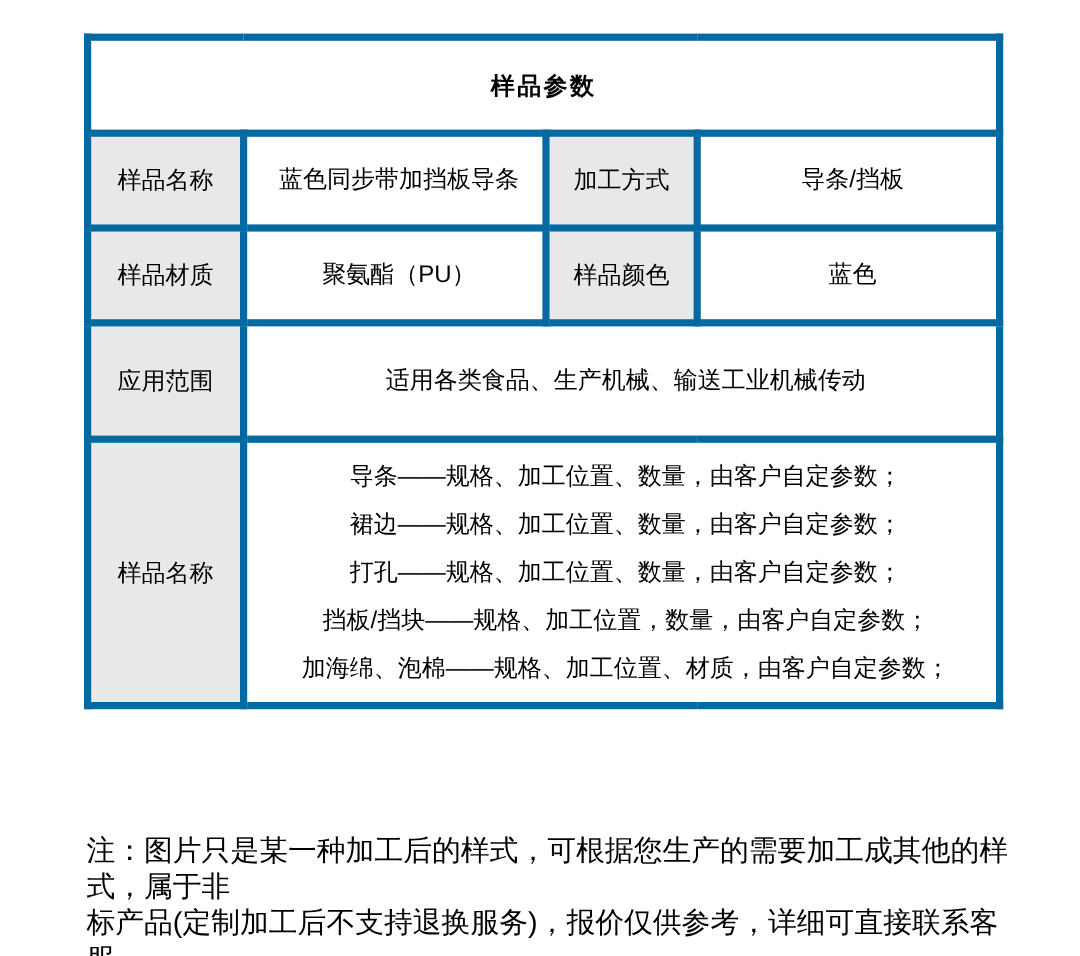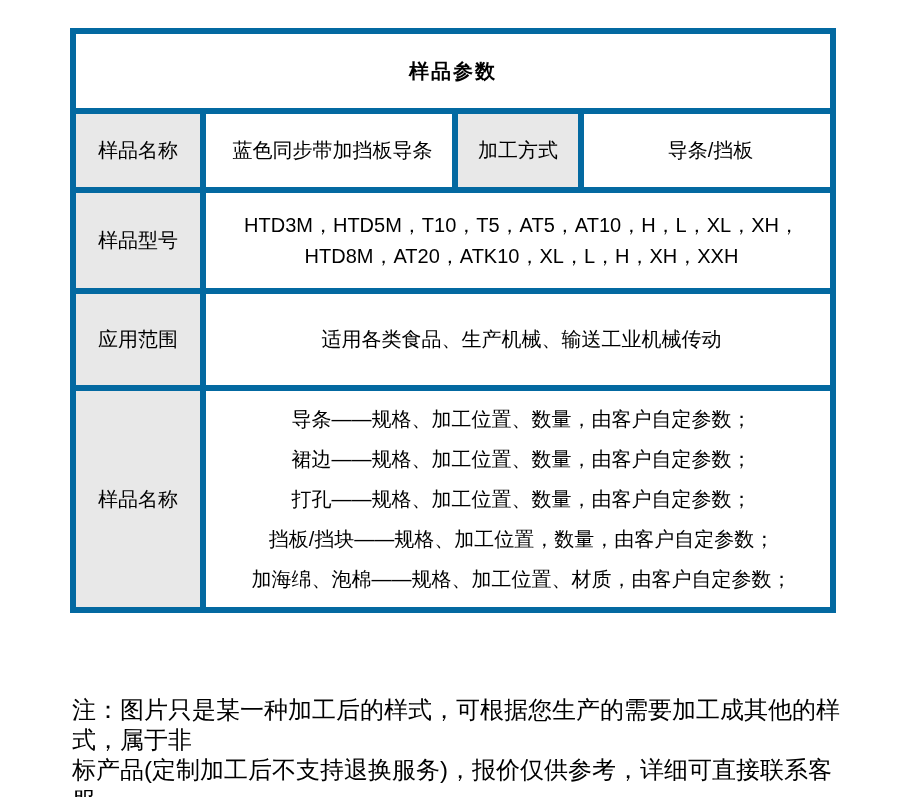--- a/index.html
+++ b/index.html
@@ -93,6 +93,12 @@
       <td class="value-cell">导条/挡板</td>
     </tr>
 
+    <tr class="r-small">
+      <td class="label-cell">样品材质</td>
+      <td class="value-cell">聚氨酯（PU）</td>
+      <td class="label-cell">样品颜色</td>
+      <td class="value-cell">蓝色</td>
+    </tr>
 
     <tr class="r-model">
       <td class="label-cell">样品型号</td>

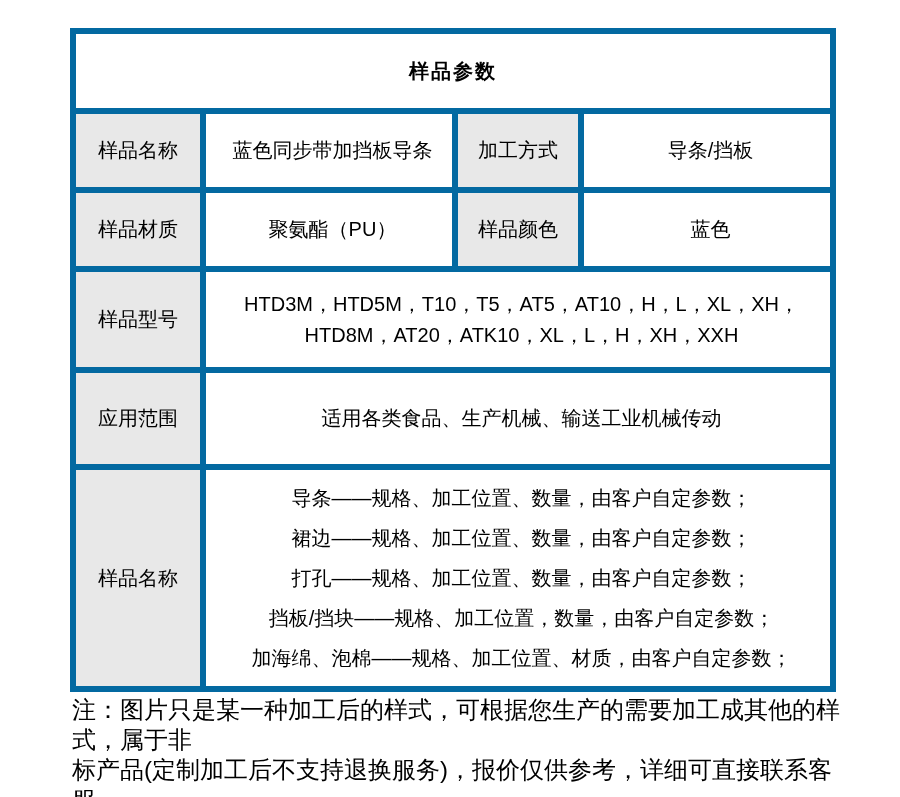--- a/index.html
+++ b/index.html
@@ -100,11 +100,6 @@
       <td class="value-cell">蓝色</td>
     </tr>
 
-    <tr class="r-model">
-      <td class="label-cell">样品型号</td>
-      <td class="value-cell" colspan="3">HTD3M，HTD5M，T10，T5，AT5，AT10，H，L，XL，XH，
-HTD8M，AT20，ATK10，XL，L，H，XH，XXH</td>
-    </tr>
 
     <tr class="r-apply">
       <td class="label-cell">应用范围</td>

